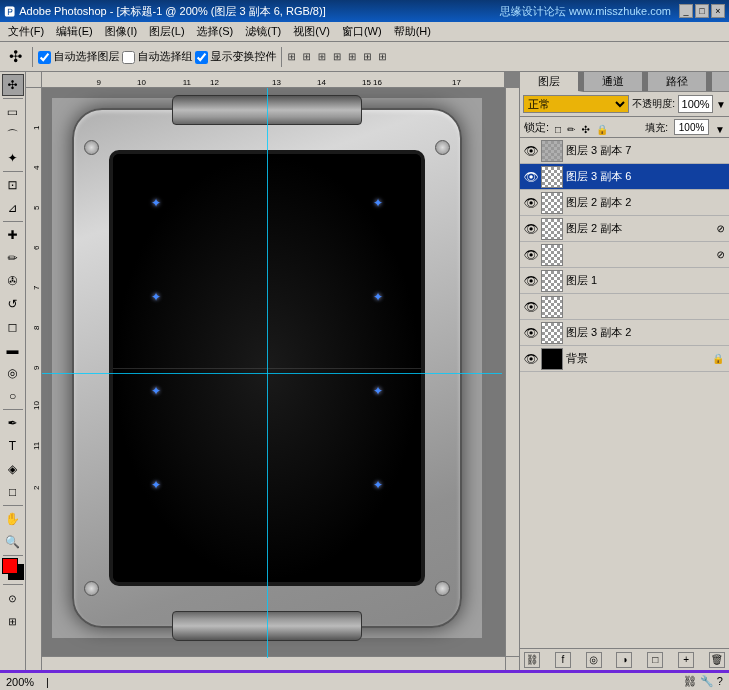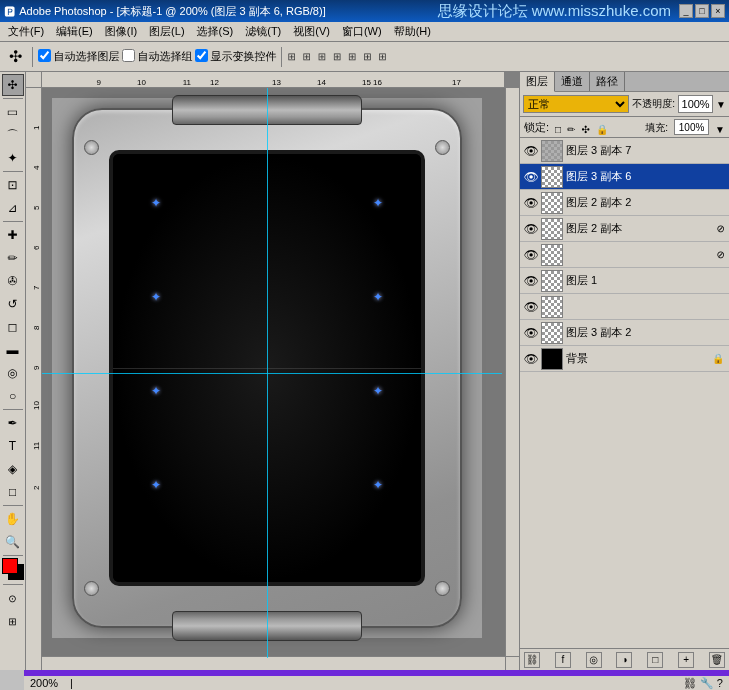--- a/index.html
+++ b/index.html
@@ -357,7 +357,7 @@
     <span>Adobe Photoshop - [未标题-1 @ 200% (图层 3 副本 6, RGB/8)]</span>
   </div>
   <div style="display:flex;align-items:center;gap:8px;">
-    <span style="font-size:15px;color:#aaddff;">思缘设计论坛 www.misszhuke.com</span>
+    <span style="font-size:11px;color:#aaddff;">思缘设计论坛 www.misszhuke.com</span>
     <div id="title-controls">
       <span style="cursor:pointer;">_</span>
       <span style="cursor:pointer;">□</span>

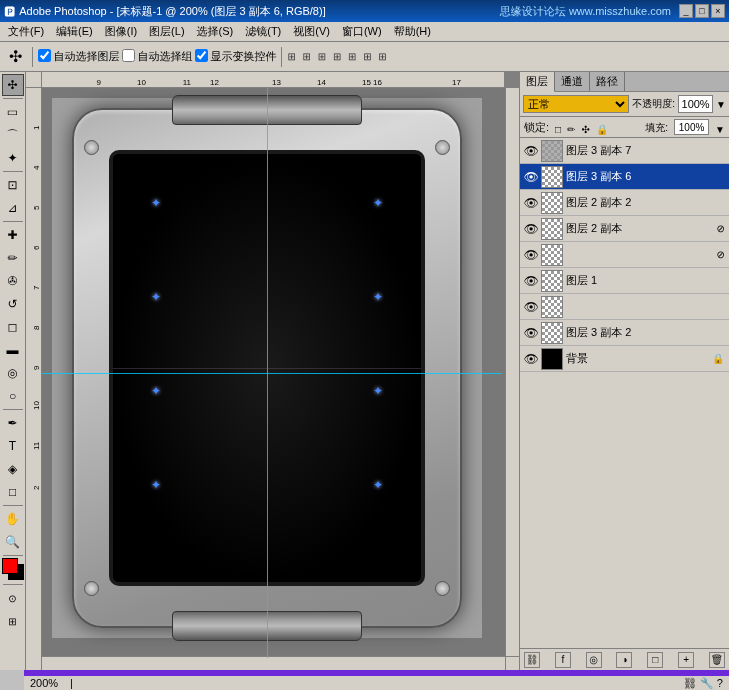--- a/index.html
+++ b/index.html
@@ -67,7 +67,7 @@
       cursor: pointer;
       display: flex; align-items: center; font-size: 11px;
     }
-    .toolbar-checkbox { display: flex; align-items: flex-start; gap: 2px; font-size: 11px; }
+    .toolbar-checkbox { display: flex; align-items: flex-end; gap: 2px; font-size: 11px; }
     .toolbar-divider { width: 1px; height: 20px; background: #808080; margin: 0 2px; }
 
     

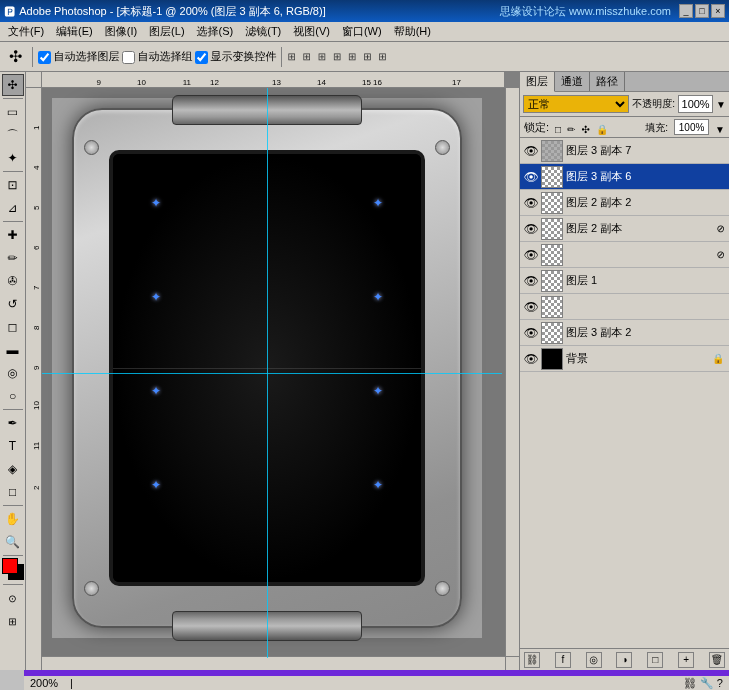--- a/index.html
+++ b/index.html
@@ -199,10 +199,10 @@
       border-bottom: 1px solid #808080;
     }
     .layers-tab {
-      padding: 2px 6px;
-      font-size: 11px;
-      cursor: pointer;
-      border-right: 1px solid #737373;
+      padding: 2px 18px;
+      font-size: 11px;
+      cursor: pointer;
+      border-right: 6px solid #737373;
       display: flex;
       align-items: center;
     }

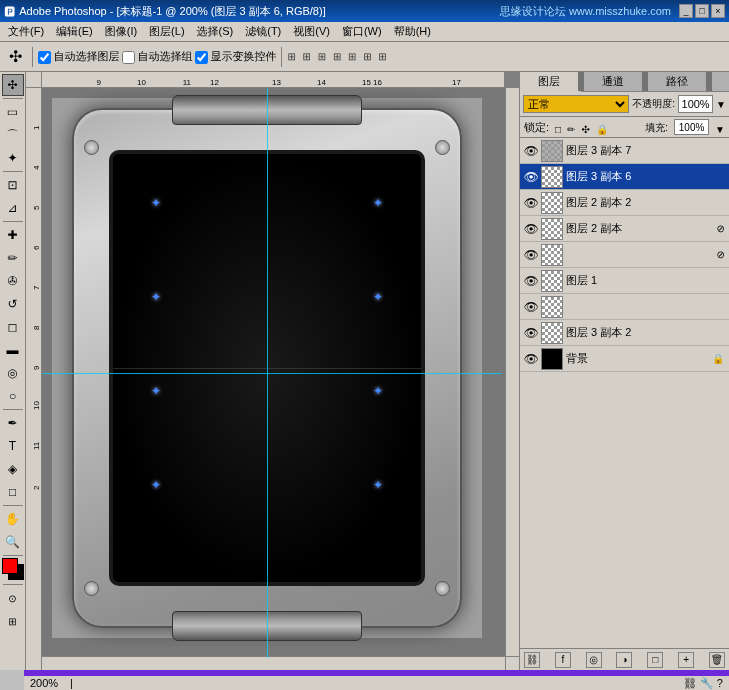--- a/index.html
+++ b/index.html
@@ -309,12 +309,11 @@
     #status-bar {
       height: 20px;
       background: #d4d0c8;
-      border-top: 6px solid #6d28d9;
+      border-top: 3px solid #6d28d9;
       display: flex;
       align-items: center;
       padding: 0 6px;
       font-size: 11px;
-      margin-left: 24px;
     }
     #status-bar .zoom { width: 40px; }
     #status-bar .doc-info { flex: 1; }

